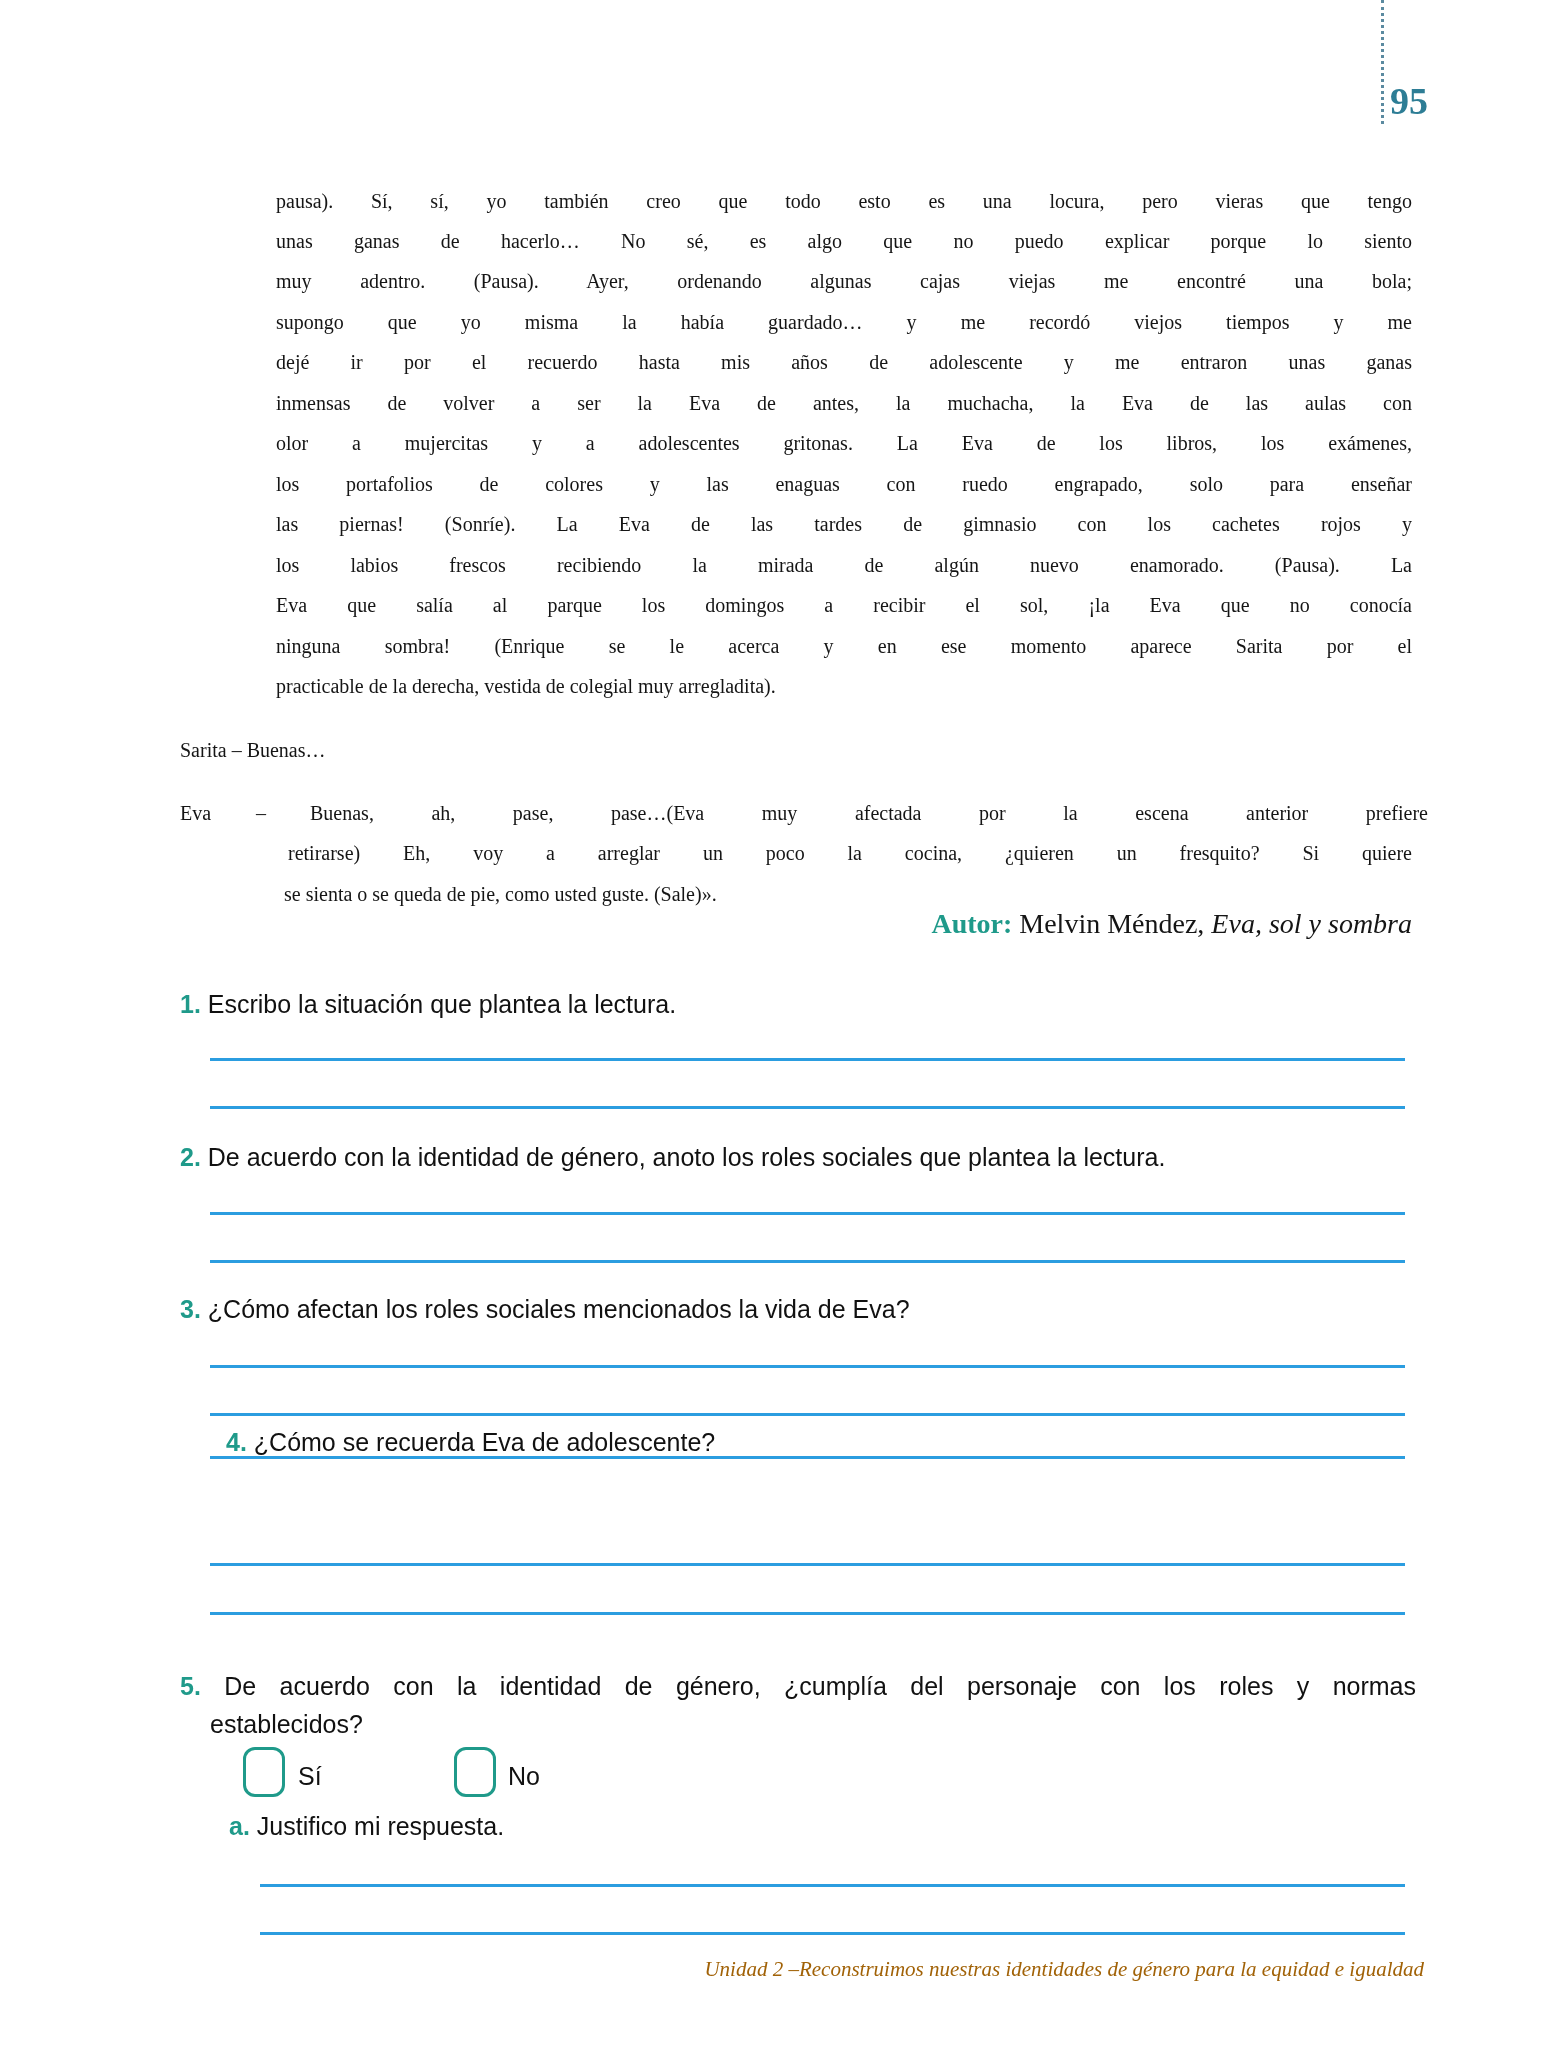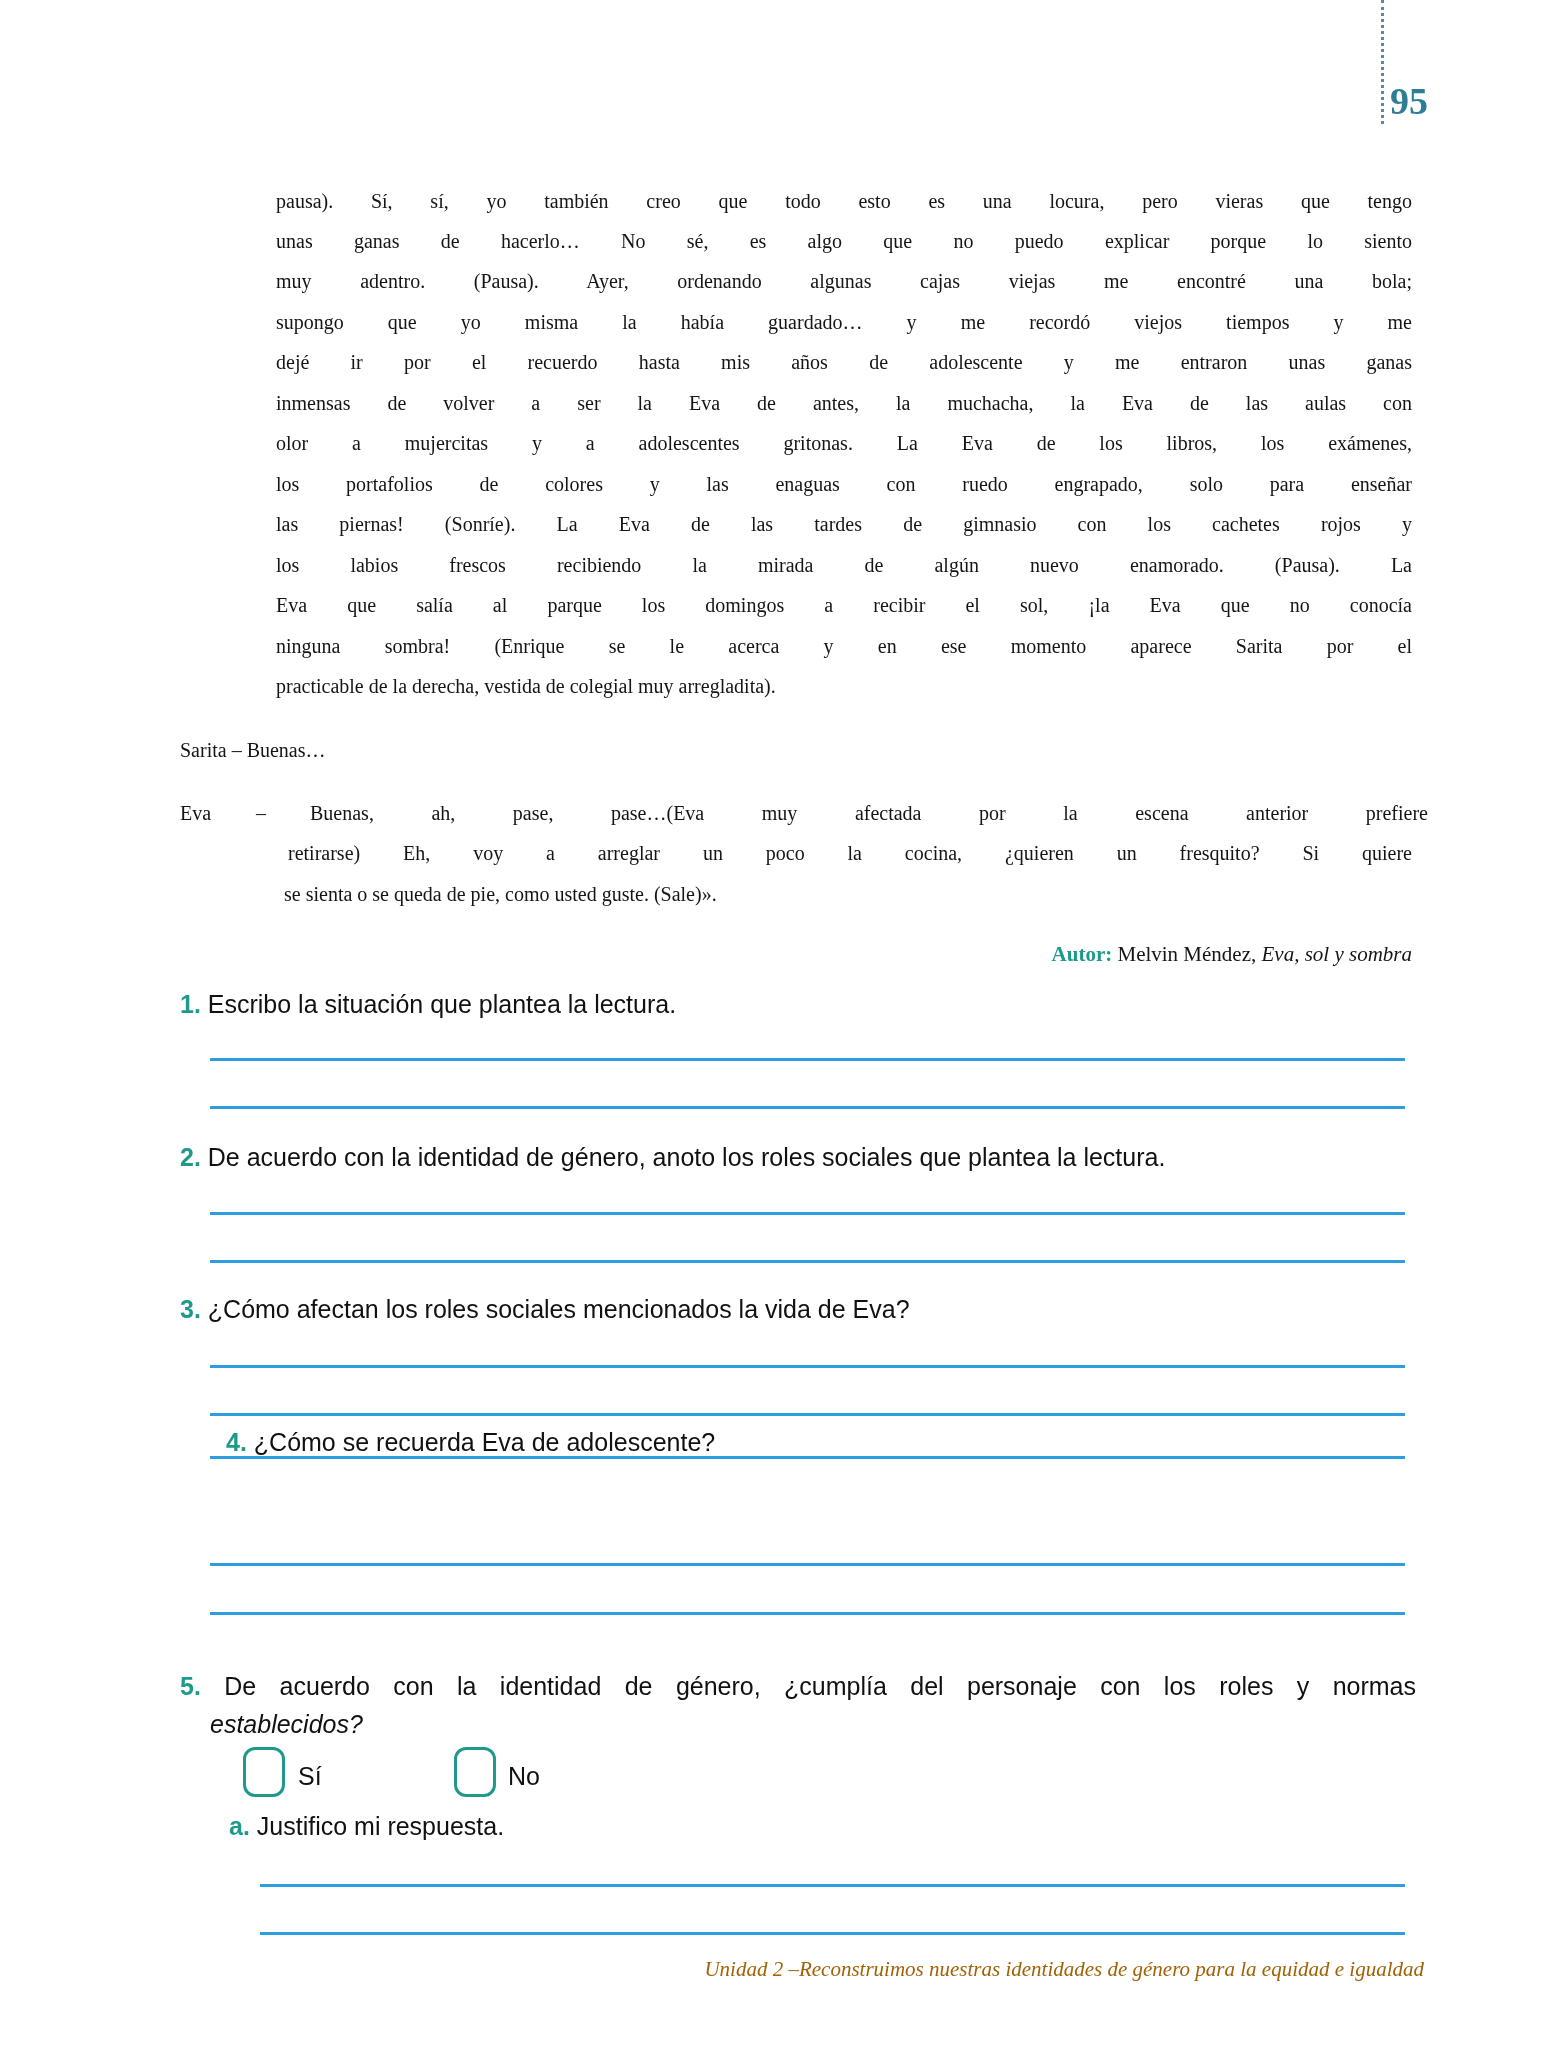--- a/index.html
+++ b/index.html
@@ -12,7 +12,7 @@
   .pline.last { text-align-last: left; }
   .abs { position: absolute; }
   .dialogue { line-height: 38px; }
-  .author { position: absolute; right: 152px; top: 942px; font-size: 21px; }
+  .author { position: absolute; right: 152px; top: 908px; font-size: 28px; }
   .author-label { color: #1f9a8a; font-weight: bold; }
   .sans { font-family: "Liberation Sans", "DejaVu Sans", sans-serif; color: #111; font-size: 25px; }
   .qnum { color: #1f9a8a; font-weight: bold; }

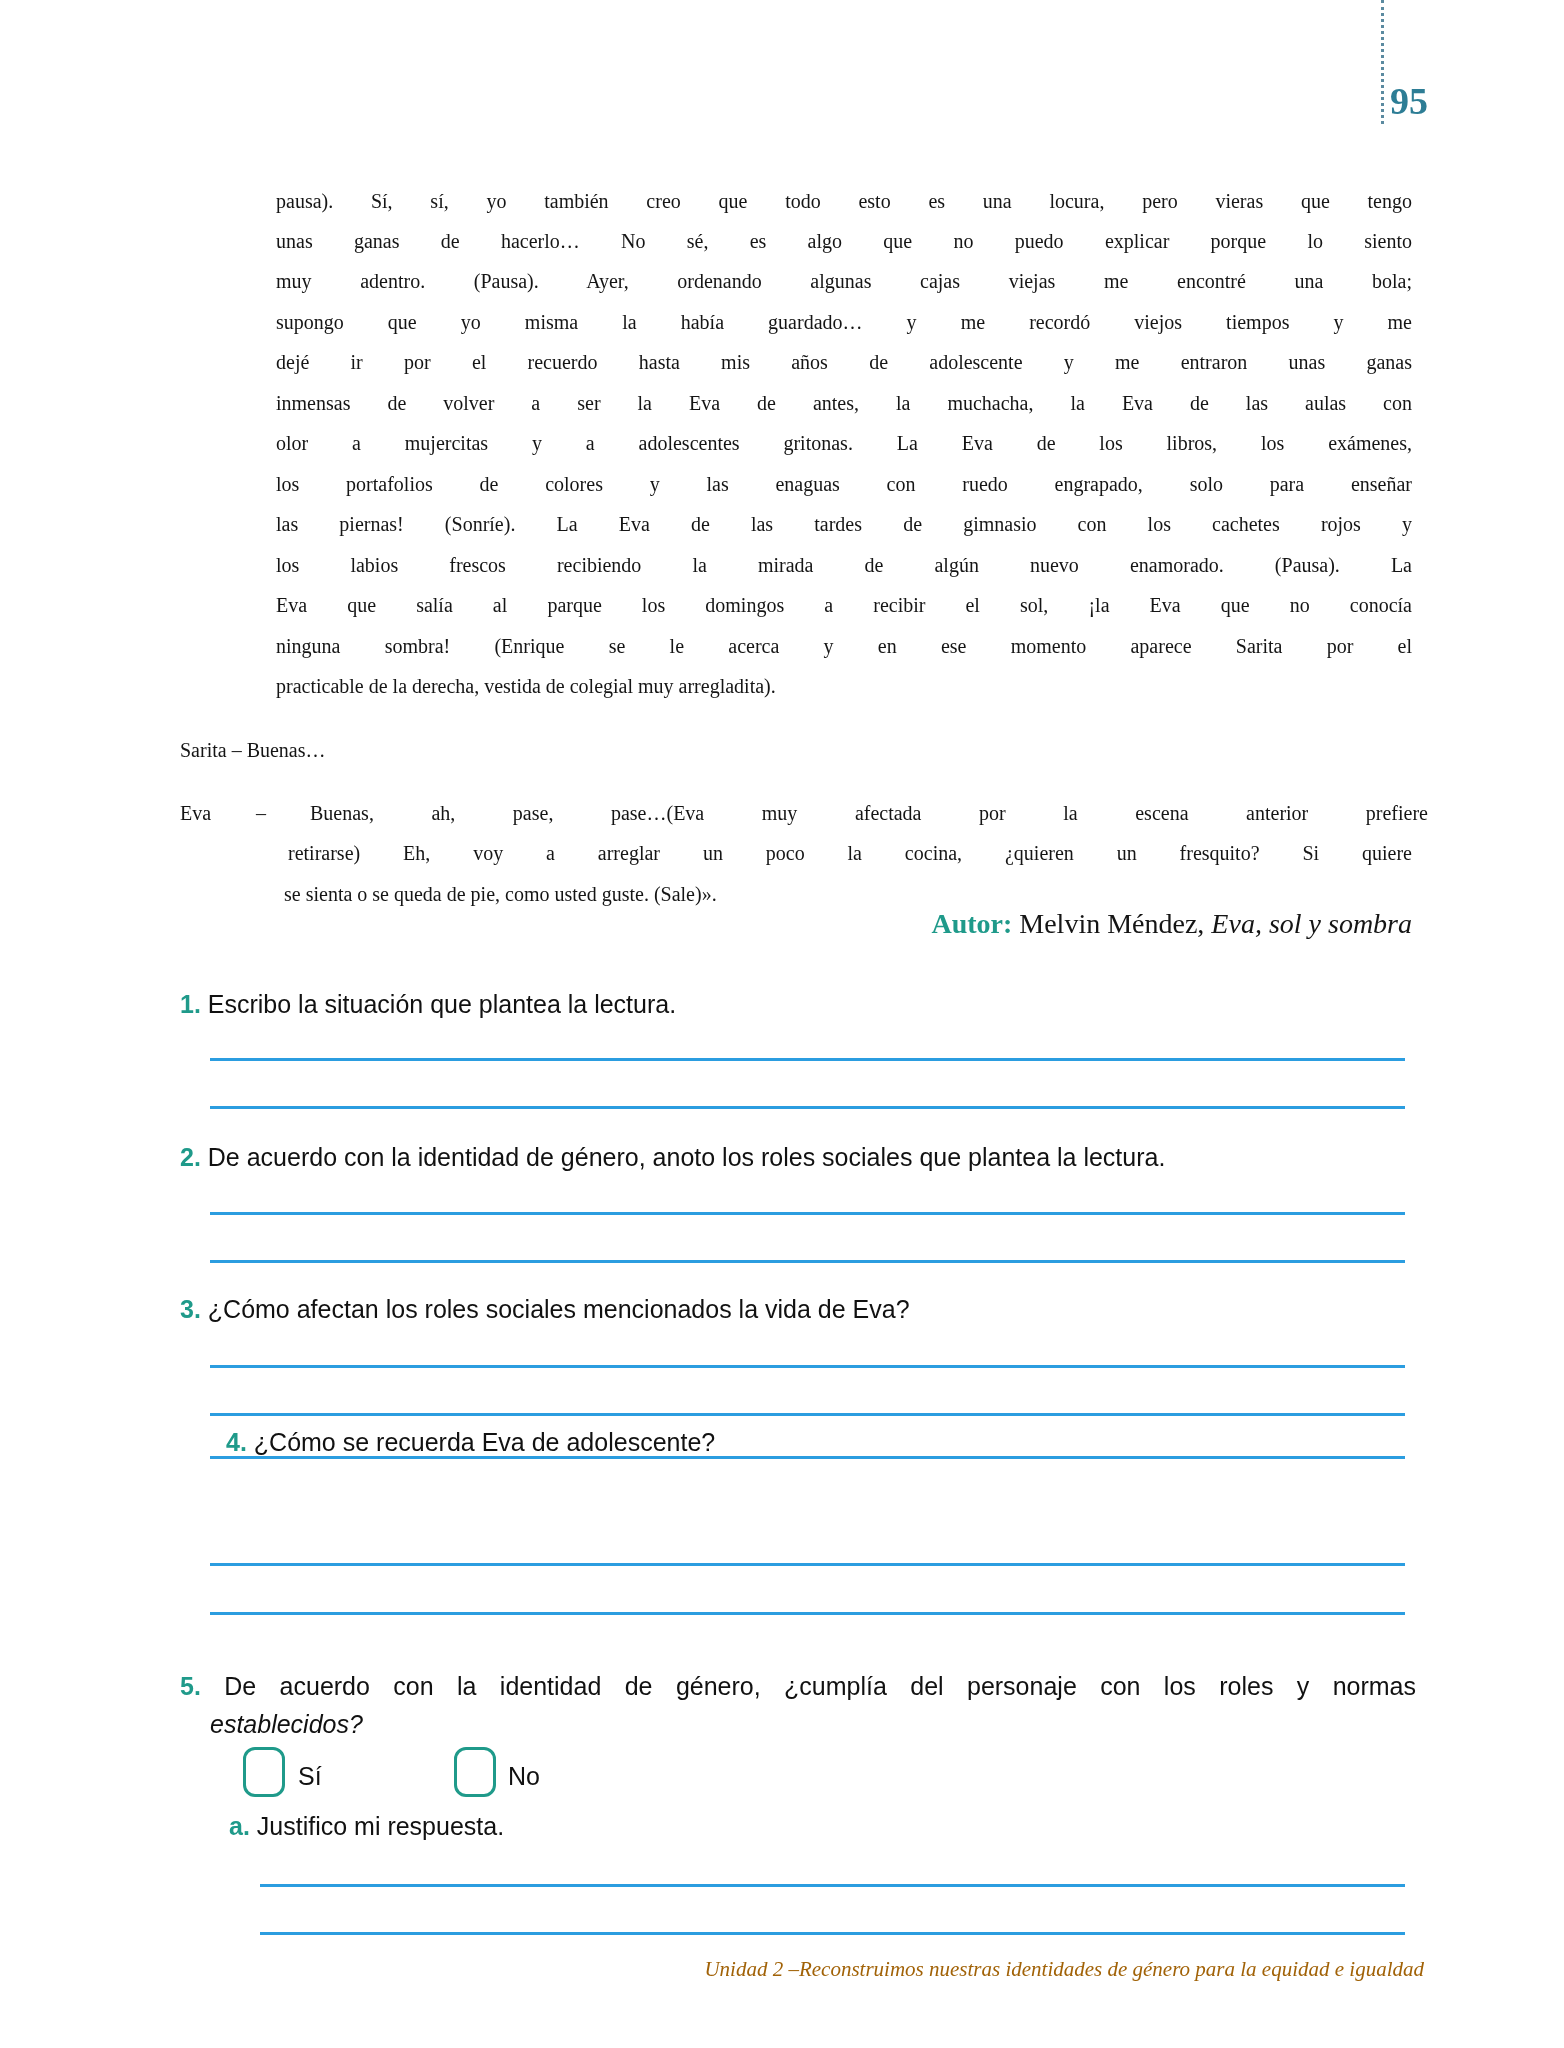--- a/index.html
+++ b/index.html
@@ -98,7 +98,7 @@
       <span class="qnum">5.</span>
       <span>De acuerdo con la identidad de género, ¿cumplía del personaje con los roles y normas</span>
     </div>
-    <div class="abs sans" style="left:210px; top:1710px;font-style:italic;">establecidos?</div>
+    <div class="abs sans" style="left:210px; top:1710px;">establecidos?</div>
 
     <div class="checkbox" style="left:243px; top:1747px;"></div>
     <div class="abs sans" style="left:298px; top:1762px;">Sí</div>

